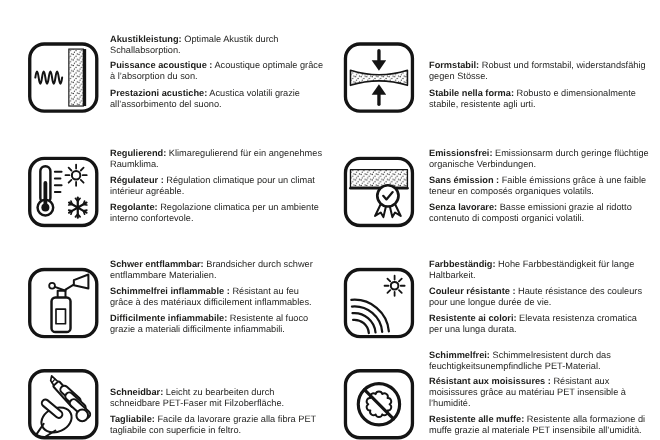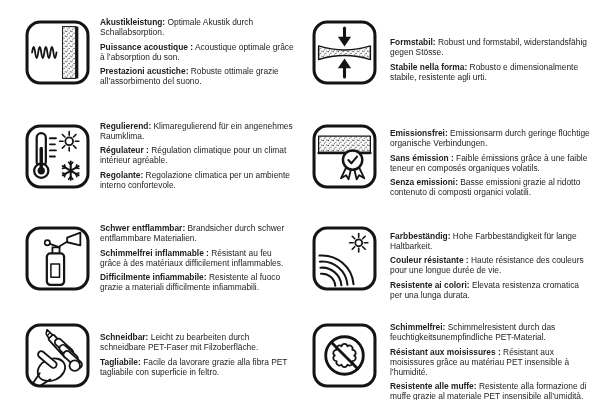--- a/index.html
+++ b/index.html
@@ -14,7 +14,7 @@
     grid-template-rows:103px 104px 101px 92px;
     width:600px;height:400px;
   }
-  .feature{display:flex;align-items:center;box-sizing:border-box;padding-top:2px;}
+  .feature{display:flex;align-items:flex-end;box-sizing:border-box;padding-top:2px;}
   .feature.left{padding-left:25px;}
   .feature.right{padding-left:12px;}
   .icon-box{flex:0 0 65px;width:65px;height:65px;}

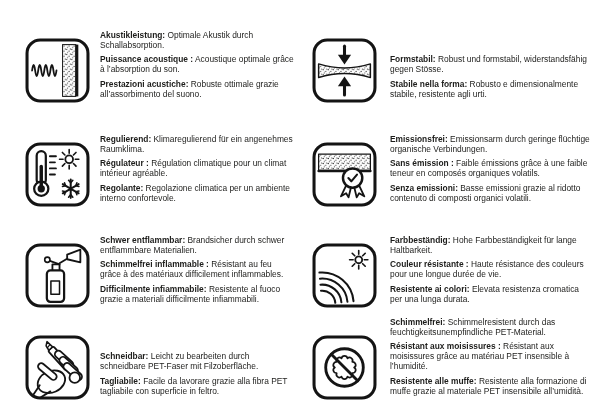--- a/index.html
+++ b/index.html
@@ -56,7 +56,7 @@
     <div class="texts">
       <p><strong>Akustikleistung:</strong> <span>Optimale Akustik durch Schallabsorption.</span></p>
       <p><strong>Puissance acoustique :</strong> <span>Acoustique optimale grâce à l’absorption du son.</span></p>
-      <p><strong>Prestazioni acustiche:</strong> <span>Robuste ottimale grazie all’assorbimento del suono.</span></p>
+      <p><strong>Prestazioni acustiche:</strong> <span>Acustica volatili grazie all’assorbimento del suono.</span></p>
     </div>
   </div>
 

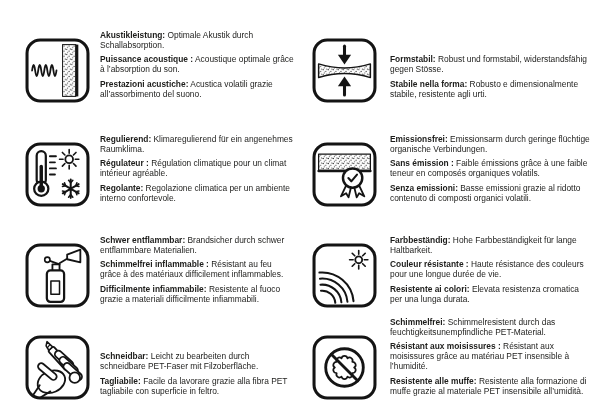--- a/index.html
+++ b/index.html
@@ -120,7 +120,7 @@
     <div class="texts">
       <p><strong>Emissionsfrei:</strong> <span>Emissionsarm durch geringe flüchtige organische Verbindungen.</span></p>
       <p><strong>Sans émission :</strong> <span>Faible émissions grâce à une faible teneur en composés organiques volatils.</span></p>
-      <p><strong>Senza emissioni:</strong> <span>Basse emissioni grazie al ridotto contenuto di composti organici volatili.</span></p>
+      <p><strong>Senza lavorare:</strong> <span>Basse emissioni grazie al ridotto contenuto di composti organici volatili.</span></p>
     </div>
   </div>
 

